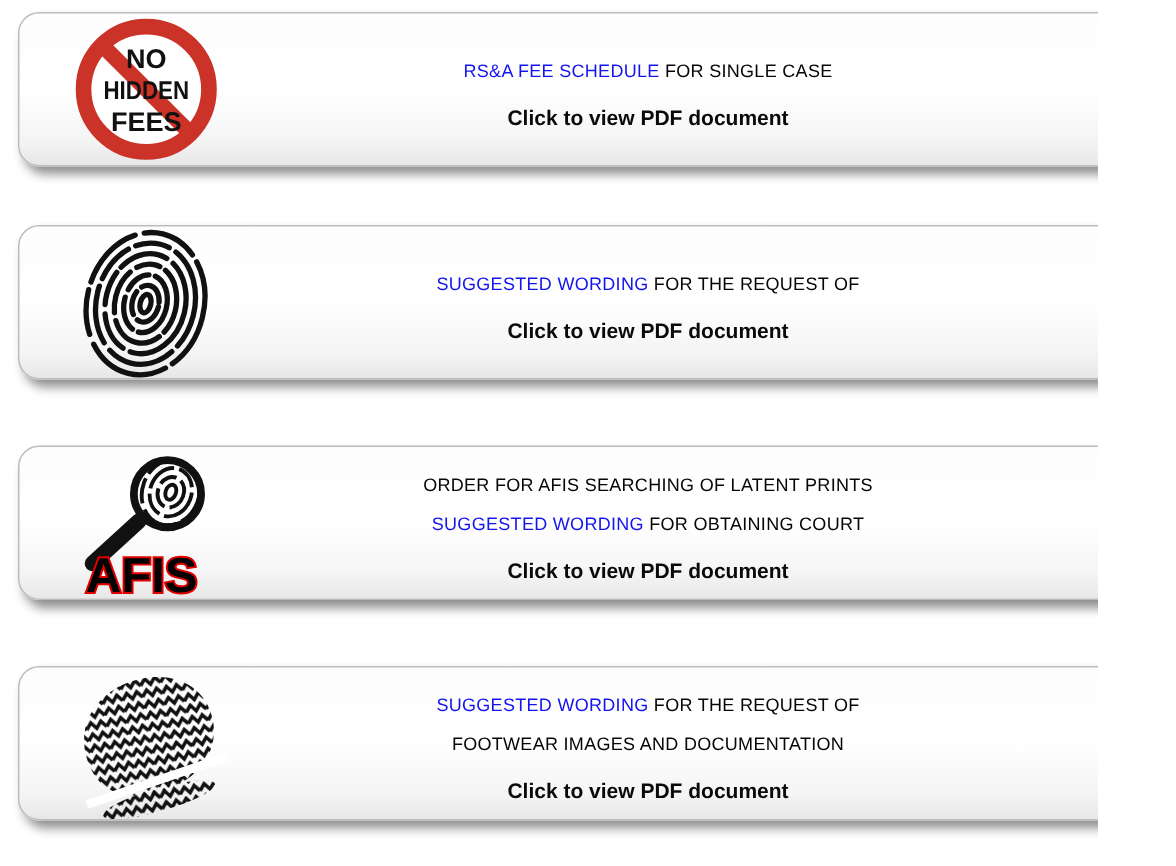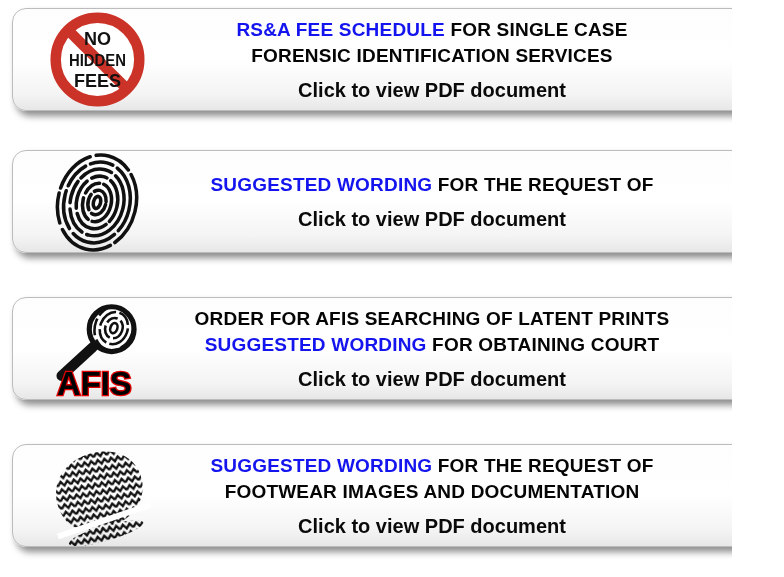--- a/index.html
+++ b/index.html
@@ -46,9 +46,9 @@
     padding-left: 4px;
   }
   .card-title {
-    font-size: 19px;
+    font-size: 12px;
     line-height: 26px;
-    font-weight: bold;
+    font-weight: normal;
     color: #050505;
     letter-spacing: 0.2px;
     white-space: nowrap;

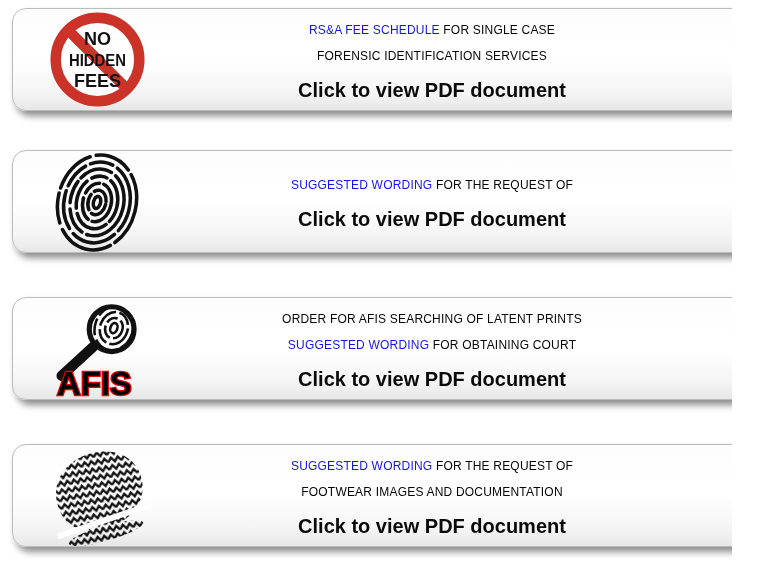--- a/index.html
+++ b/index.html
@@ -90,7 +90,6 @@
         <span class="t-blue">RS&amp;A FEE SCHEDULE</span>
         <span>FOR SINGLE CASE</span>
       </div>
-      <div class="card-title">FORENSIC IDENTIFICATION SERVICES</div>
       <div class="card-subtitle">Click to view PDF document</div>
     </div>
   </div>

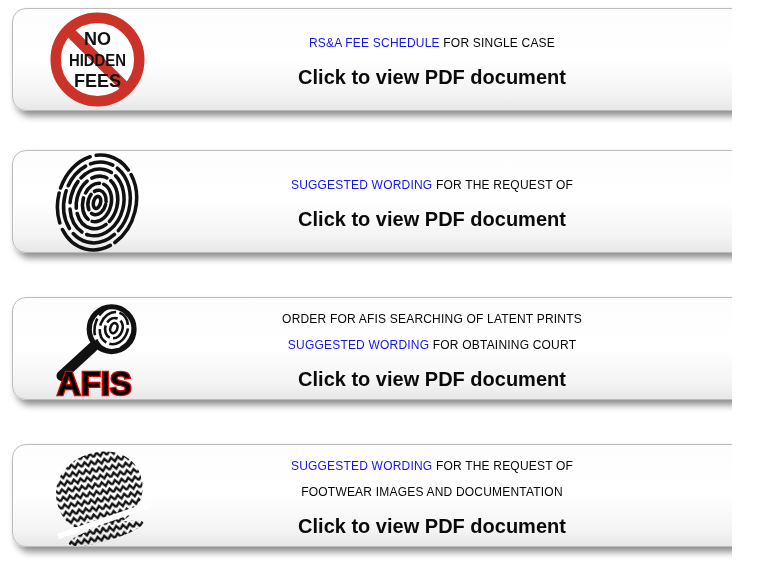--- a/index.html
+++ b/index.html
@@ -56,7 +56,7 @@
   .t-blue { color: #1414ef; }
   .card-subtitle {
     margin-top: 10px;
-    font-size: 20px;
+    font-size: 14px;
     font-weight: bold;
     color: #0a0a0a;
   }

